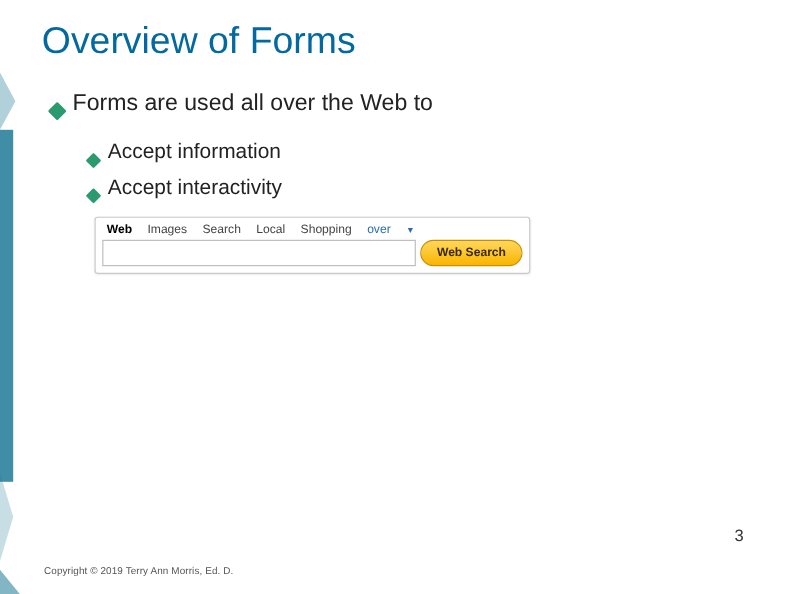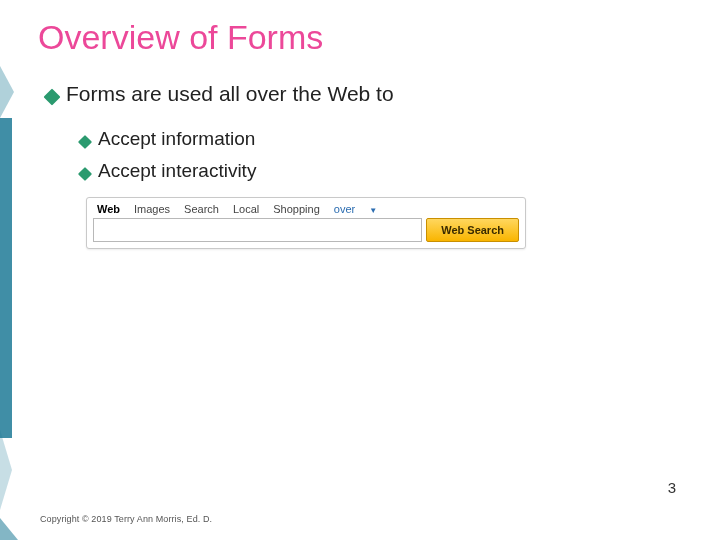--- a/index.html
+++ b/index.html
@@ -58,7 +58,7 @@
   .title {
     font-size: 34px;
     font-weight: 400;
-    color: #ec4899;
+    color: #0369a1;
     margin-bottom: 24px;
   }
 

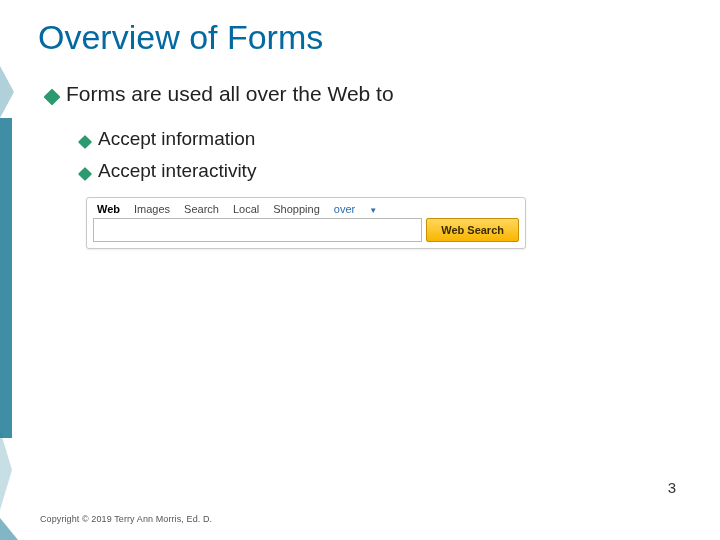--- a/index.html
+++ b/index.html
@@ -71,7 +71,7 @@
   }
   .bullet-row {
     display: flex;
-    align-items: center;
+    align-items: flex-end;
     gap: 8px;
   }
   .bullet-row .txt {

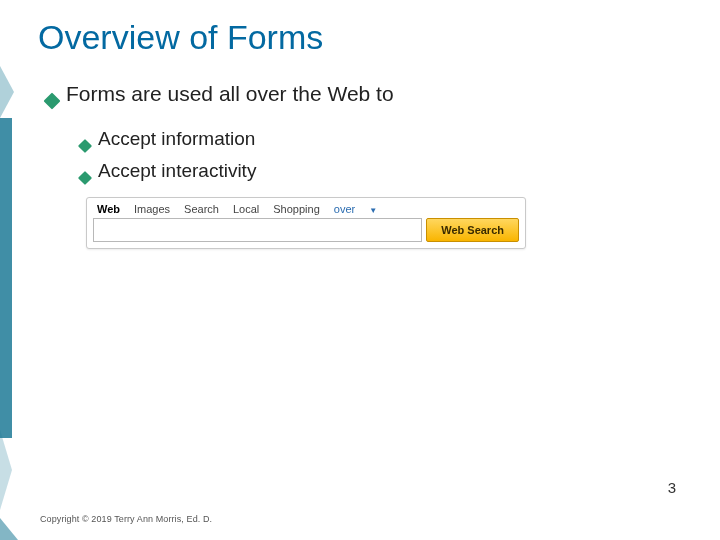--- a/index.html
+++ b/index.html
@@ -110,7 +110,7 @@
   
   .search-graphic {
     margin: 14px 0 18px 40px;
-    width: 440px;
+    width: 396px;
     border: 1px solid #c9c9c9;
     border-radius: 3px;
     background: #fff;

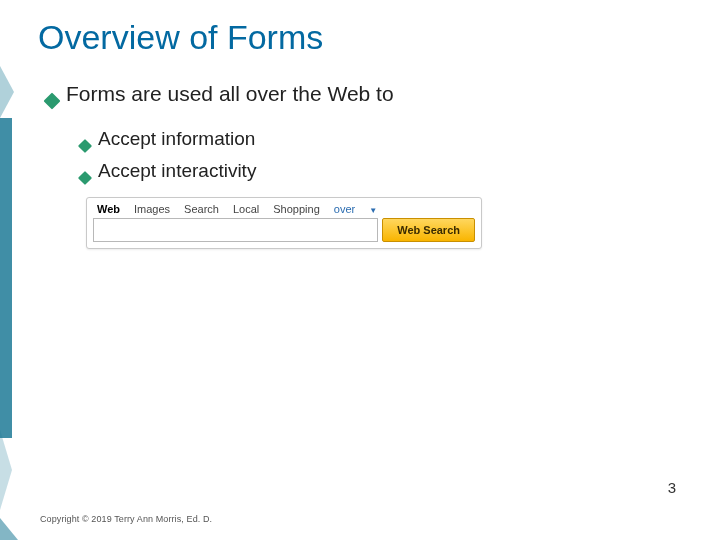--- a/index.html
+++ b/index.html
@@ -150,7 +150,7 @@
     color: #3a2b00;
     display: flex;
     align-items: center;
-    border-radius: 2px;
+    border-radius: 12px;
   }
 
   .page-num {

